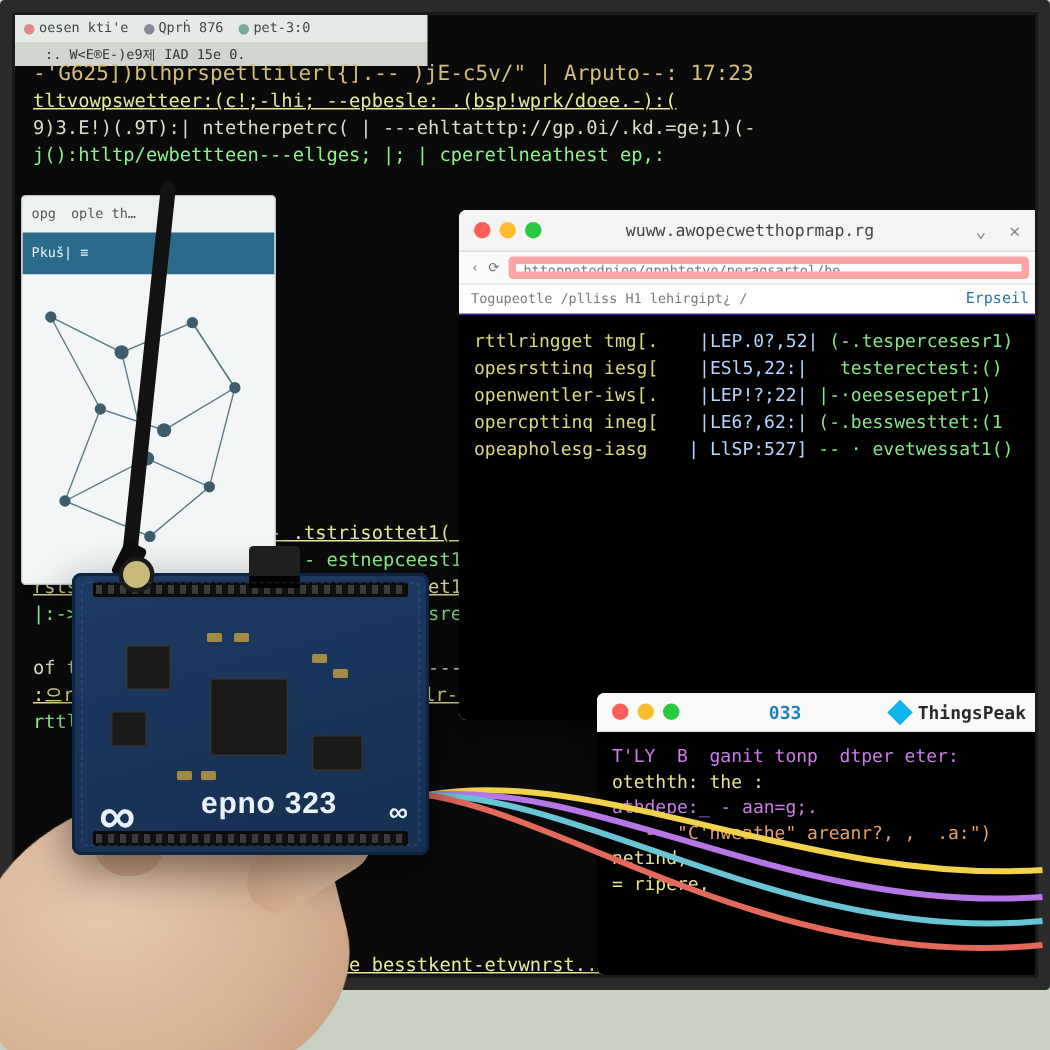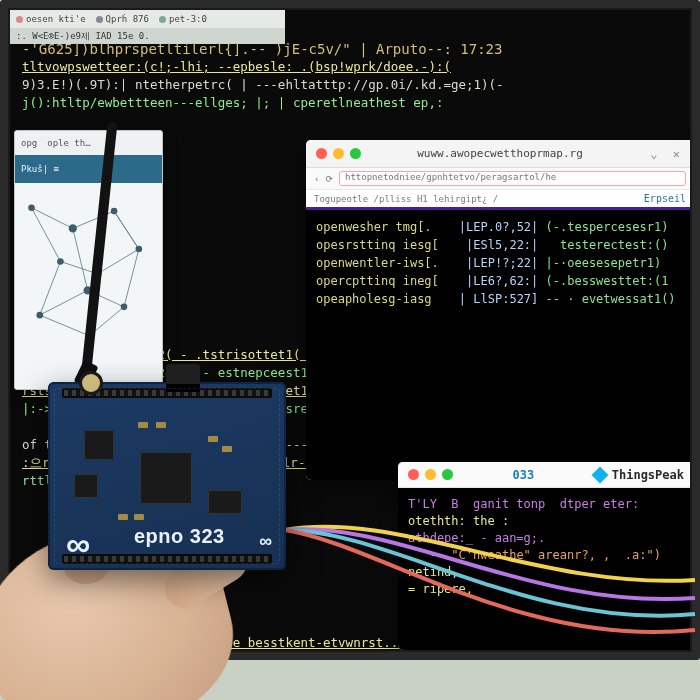--- a/index.html
+++ b/index.html
@@ -63,7 +63,7 @@
   position: absolute; top: 18px; left: 0;
   height: 16px; width: 275px;
   background: #cfd6cf; color: #333;
-  font-size: 9px; padding: 2px 6px;
+  font-size: 9px; padding: 2px 20px;
 }
 
 

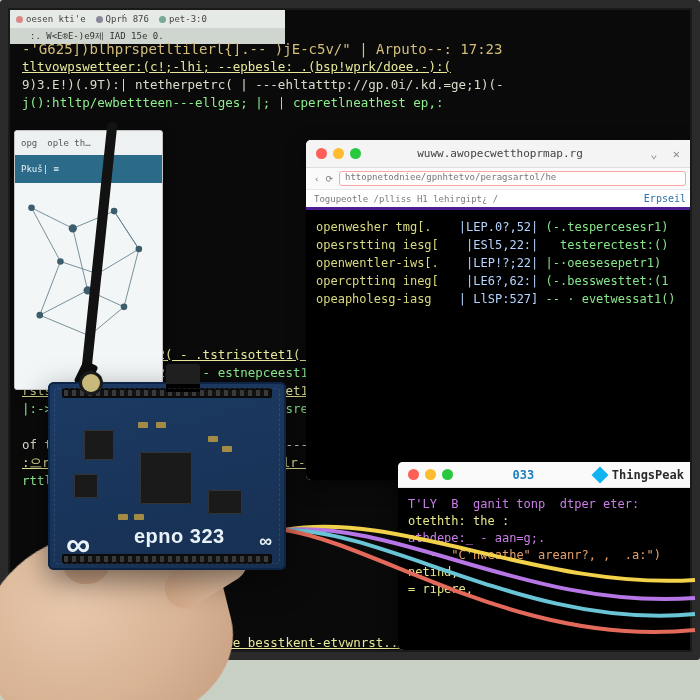--- a/index.html
+++ b/index.html
@@ -70,7 +70,7 @@
 .owm-win {
   position: absolute;
   top: 120px; left: 4px;
-  width: 149px; height: 260px;
+  width: 170px; height: 260px;
   background: #fff;
   border: 1px solid #c4c4c4;
   border-radius: 3px;

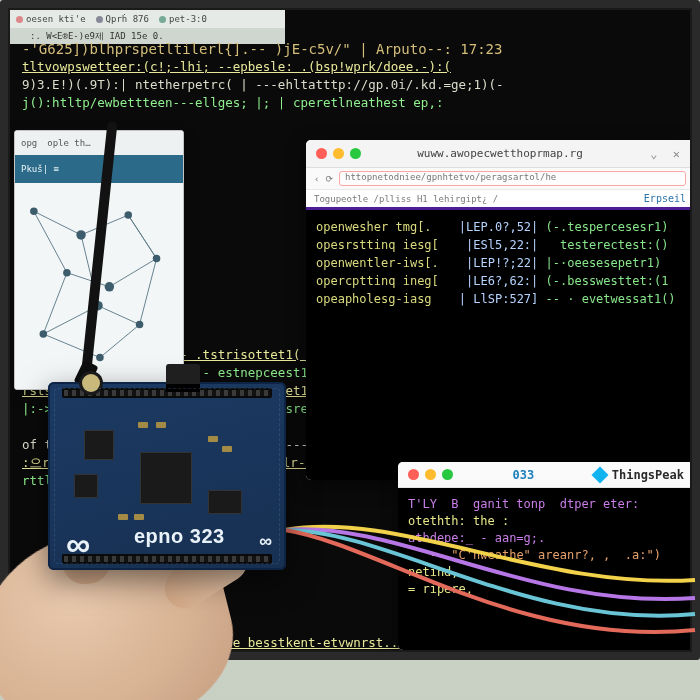--- a/index.html
+++ b/index.html
@@ -113,7 +113,7 @@
   display: flex; align-items: center; padding: 0 8px; gap: 6px;
   font-size: 9px; color: #777;
 }
-.url-box { flex: 1; height: 15px; background: #fdfdfd; border: 1px solid #fca5a5; border-radius: 3px; padding: 0 5px; overflow: hidden; }
+.url-box { flex: 1; height: 15px; background: #fdfdfd; border: 5px solid #fca5a5; border-radius: 3px; padding: 0 5px; overflow: hidden; }
 .sub-row {
   height: 20px; border-bottom: 3px solid #4c1d95;
   display: flex; align-items: center; justify-content: space-between;

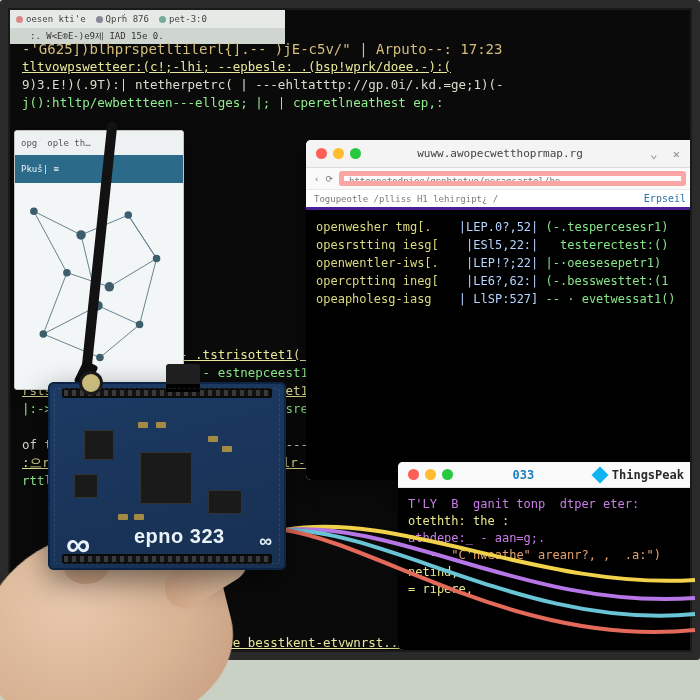--- a/index.html
+++ b/index.html
@@ -115,7 +115,7 @@
 }
 .url-box { flex: 1; height: 15px; background: #fdfdfd; border: 5px solid #fca5a5; border-radius: 3px; padding: 0 5px; overflow: hidden; }
 .sub-row {
-  height: 20px; border-bottom: 3px solid #4c1d95;
+  height: 20px; border-bottom: 1px solid #4c1d95;
   display: flex; align-items: center; justify-content: space-between;
   padding: 0 8px; font-size: 9px; color: #7a7a7a;
 }

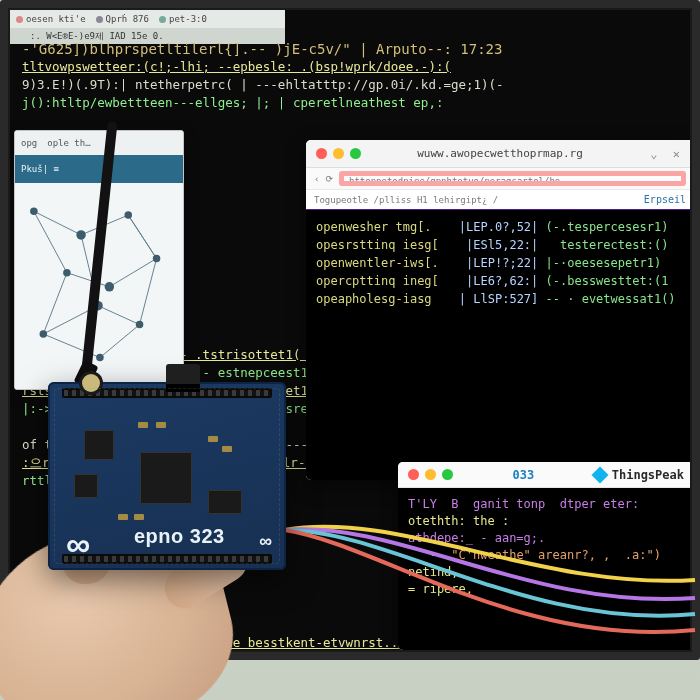--- a/index.html
+++ b/index.html
@@ -326,7 +326,7 @@
       <span>Togupeotle /plliss  H1 lehirgipt¿ /</span>
       <span class="export">Erpseil</span>
     </div>
-    <div class="main-term"><span class="p">openwesher tmg[.</span> <span class="b">|LEP.0?,52|</span> <span class="gg">(-.tespercesesr1)</span>
+    <div class="main-term"><span class="p">rttlringget tmg[.</span> <span class="b">|LEP.0?,52|</span> <span class="gg">(-.tespercesesr1)</span>
 <span class="p">opesrsttinq iesg[</span> <span class="b">|ESl5,22:|</span> <span class="gg">  testerectest:()</span>
 <span class="p">openwentler-iws[.</span> <span class="b">|LEP!?;22|</span> <span class="gg">|-·oeesesepetr1)</span>
 <span class="p">opercpttinq ineg[</span> <span class="b">|LE6?,62:|</span> <span class="gg">(-.besswesttet:(1</span>

